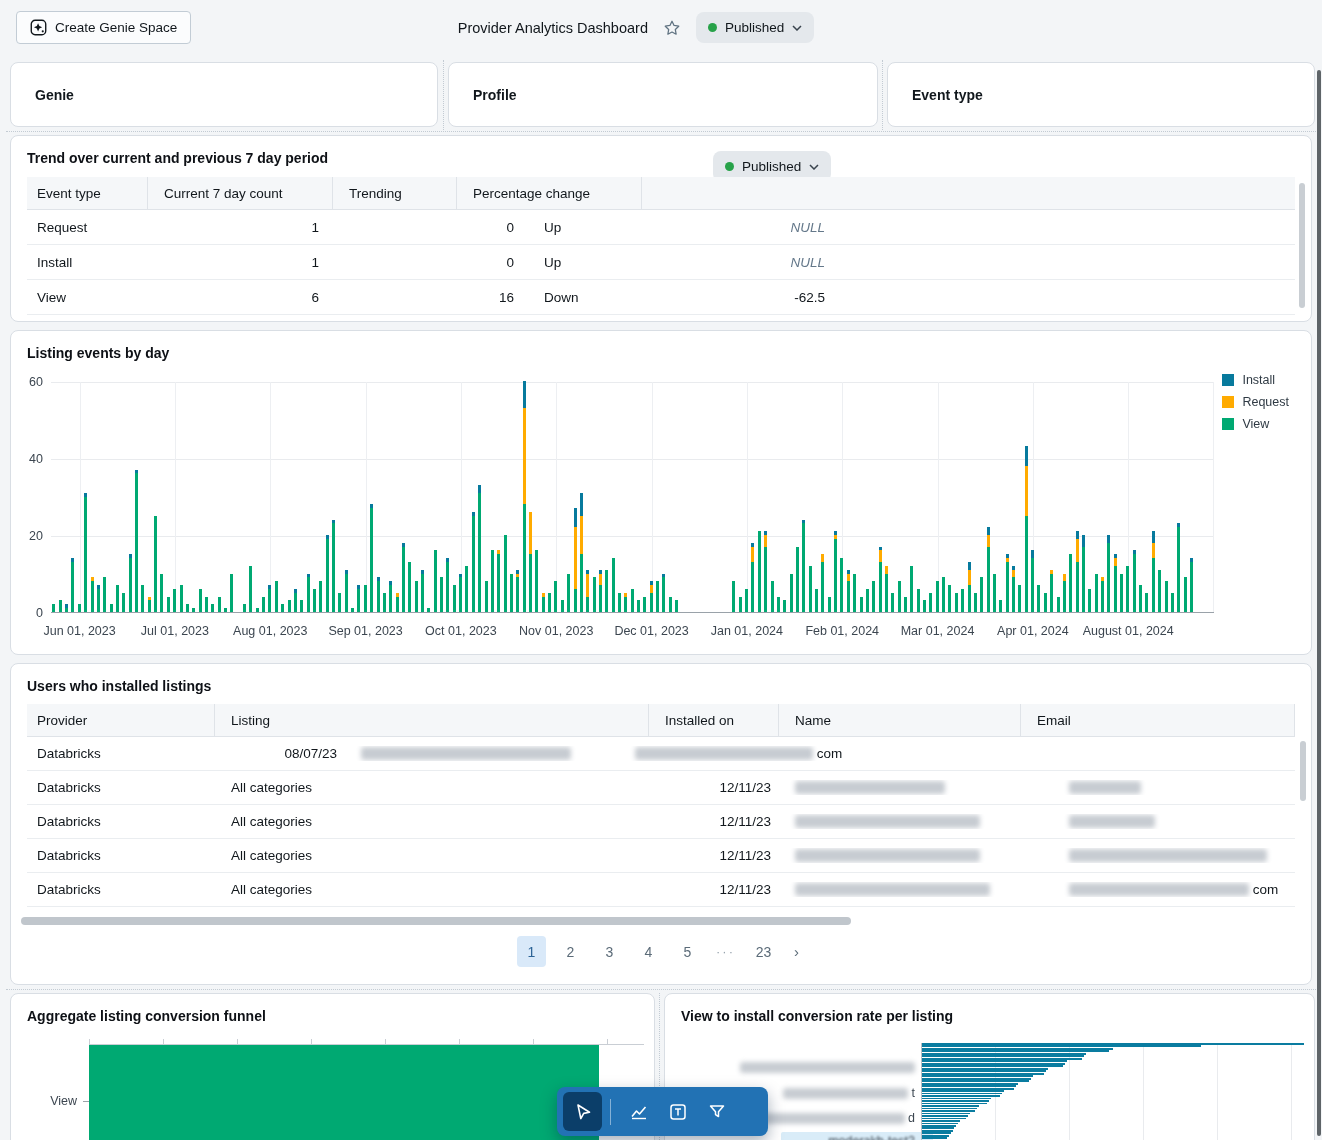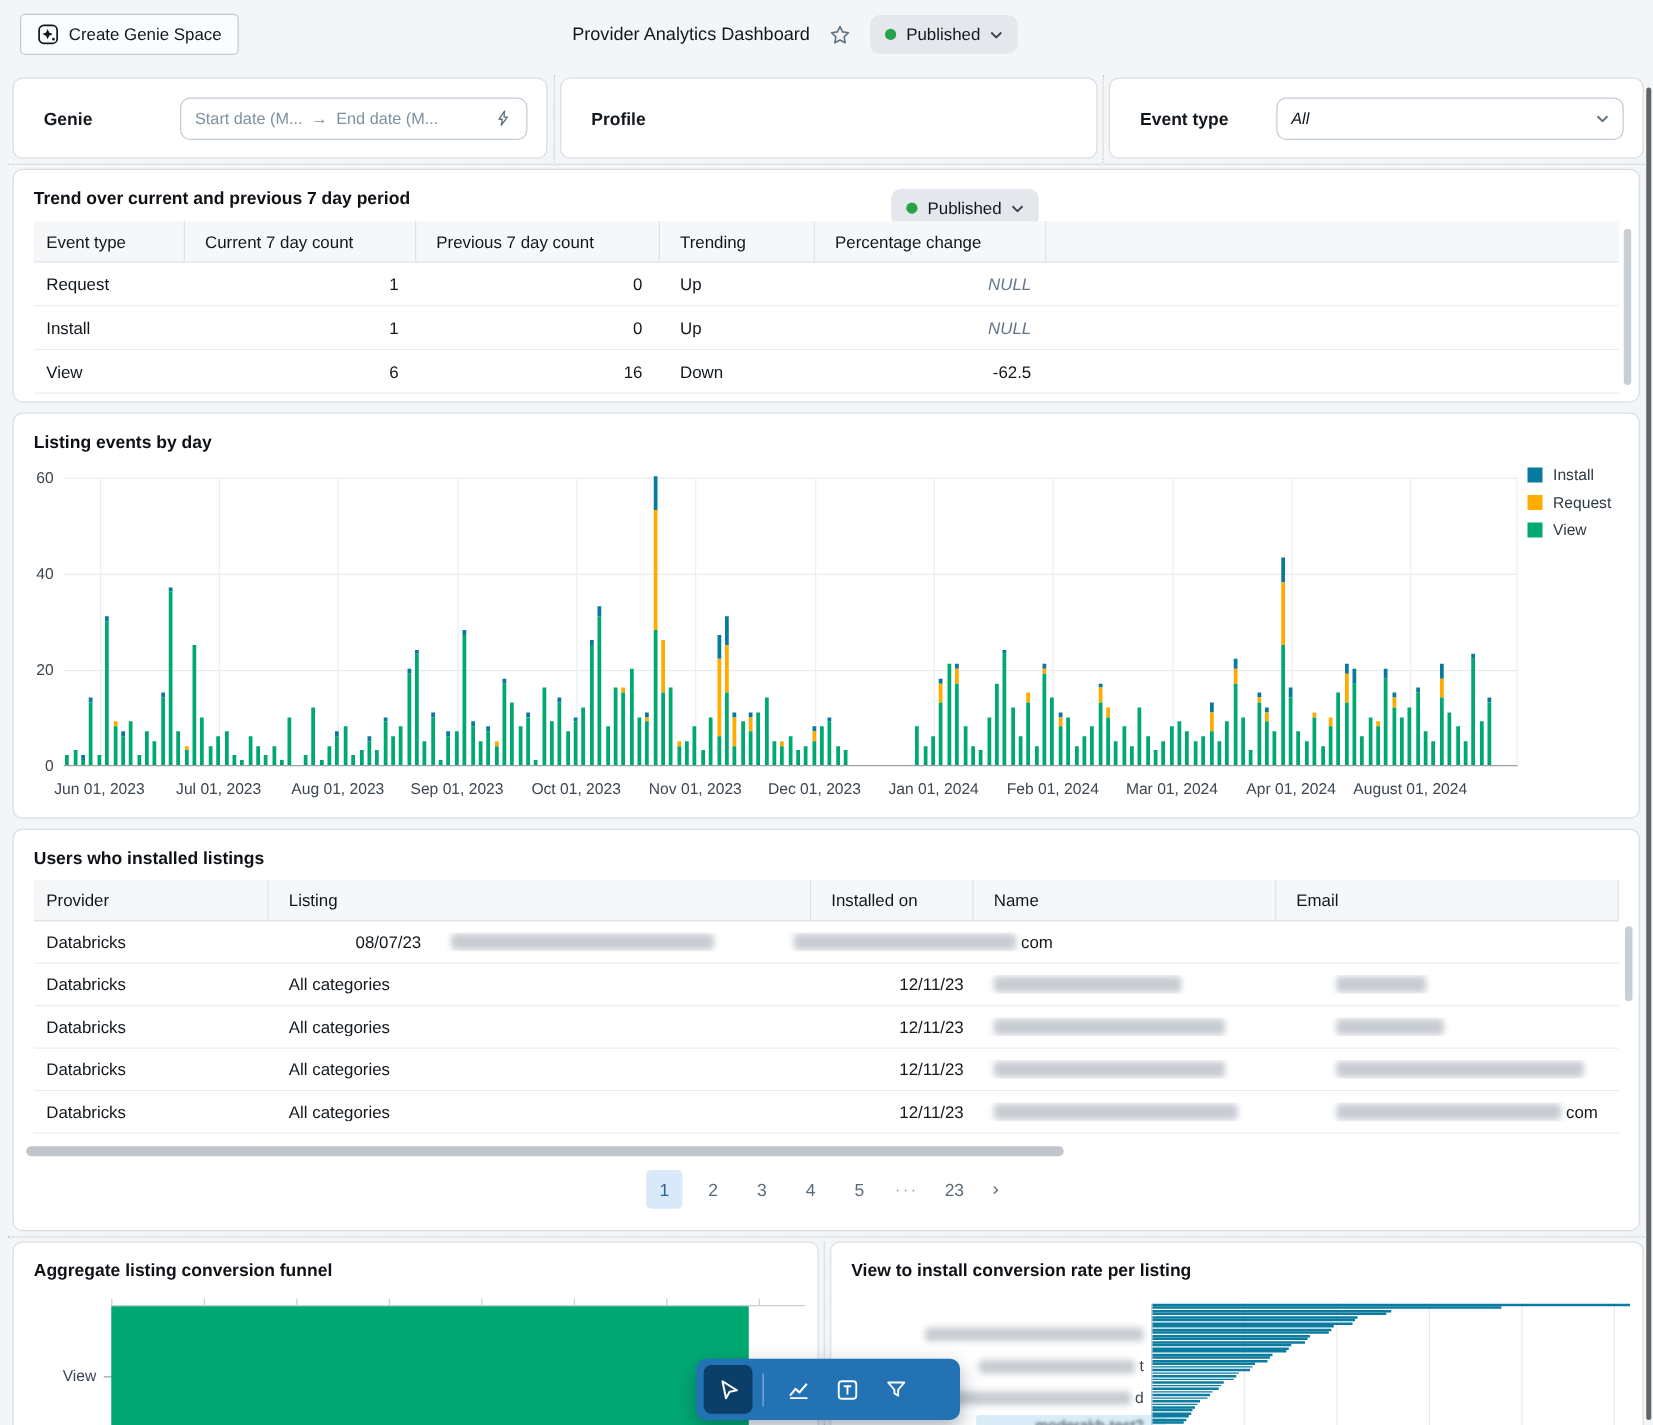--- a/index.html
+++ b/index.html
@@ -126,16 +126,6 @@
 <div class="card" style="left:10px;top:62px;width:428px;height:65px">
   <div class="filter-inner">
     <span class="filter-label">Genie</span>
-    <div class="filter-control">
-      <span class="ph">Start date (M...</span>
-      <span class="ph">→</span>
-      <span class="ph">End date (M...</span>
-      <span class="mla">
-          <svg width="14" height="15" viewBox="0 0 16 16">
-            <path d="M8.7 1.5L3.7 9h3l-1 5.5 5.6-7.5h-3z" fill="none" stroke="#5F7281" stroke-width="1.2" stroke-linejoin="round"></path>
-          </svg>
-        </span>
-    </div>
   </div>
 </div>
 <div class="card" style="left:448px;top:62px;width:430px;height:65px">

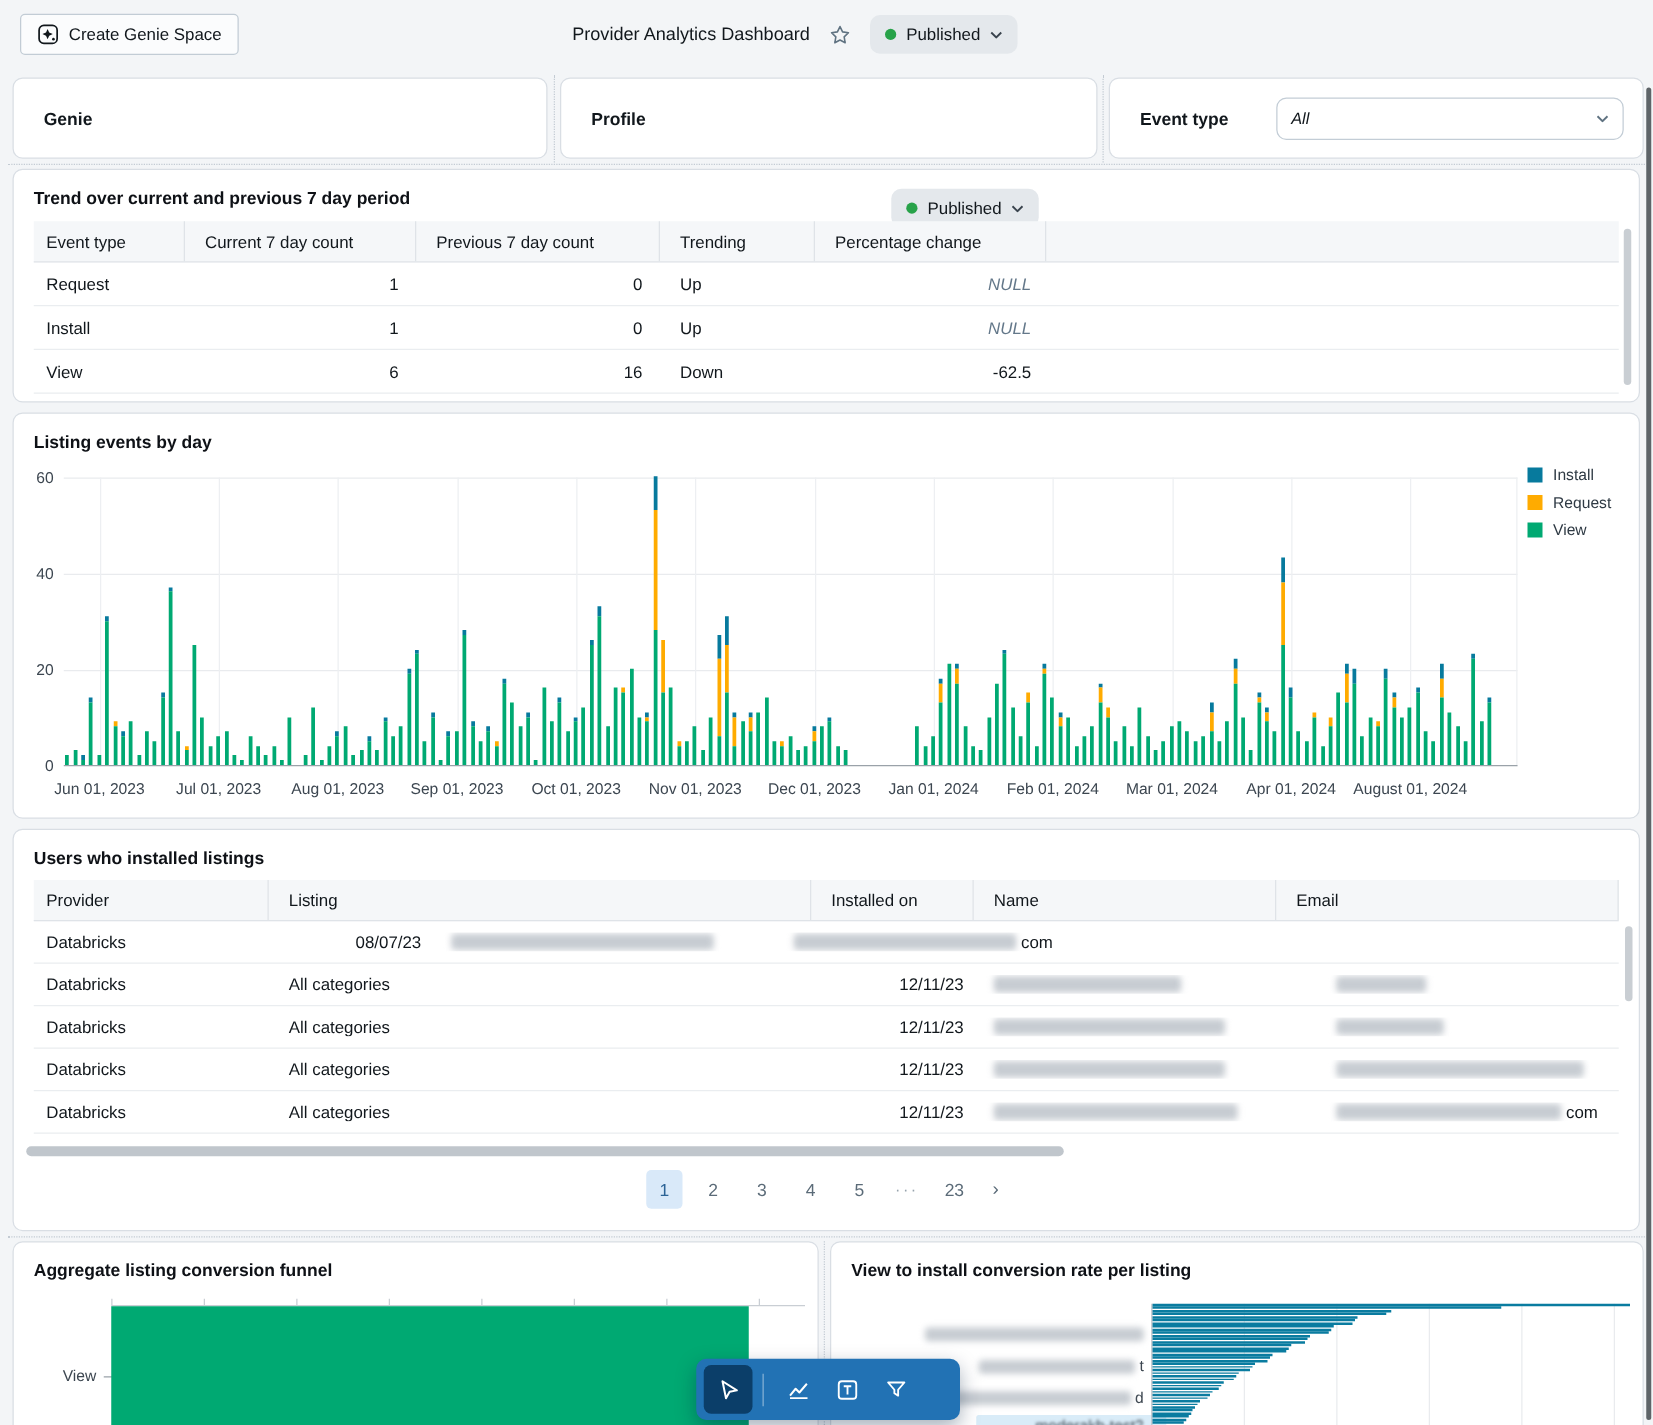--- a/index.html
+++ b/index.html
@@ -136,12 +136,6 @@
 <div class="card" style="left:887px;top:62px;width:428px;height:65px">
   <div class="filter-inner">
     <span class="filter-label">Event type</span>
-    <div class="filter-control">
-      <span class="italic">All</span>
-      <svg class="mla" width="10" height="6" viewBox="0 0 10 6">
-          <path d="M1 1l4 4 4-4" stroke="#5F7281" stroke-width="1.5" fill="none"></path>
-        </svg>
-    </div>
   </div>
 </div>
 

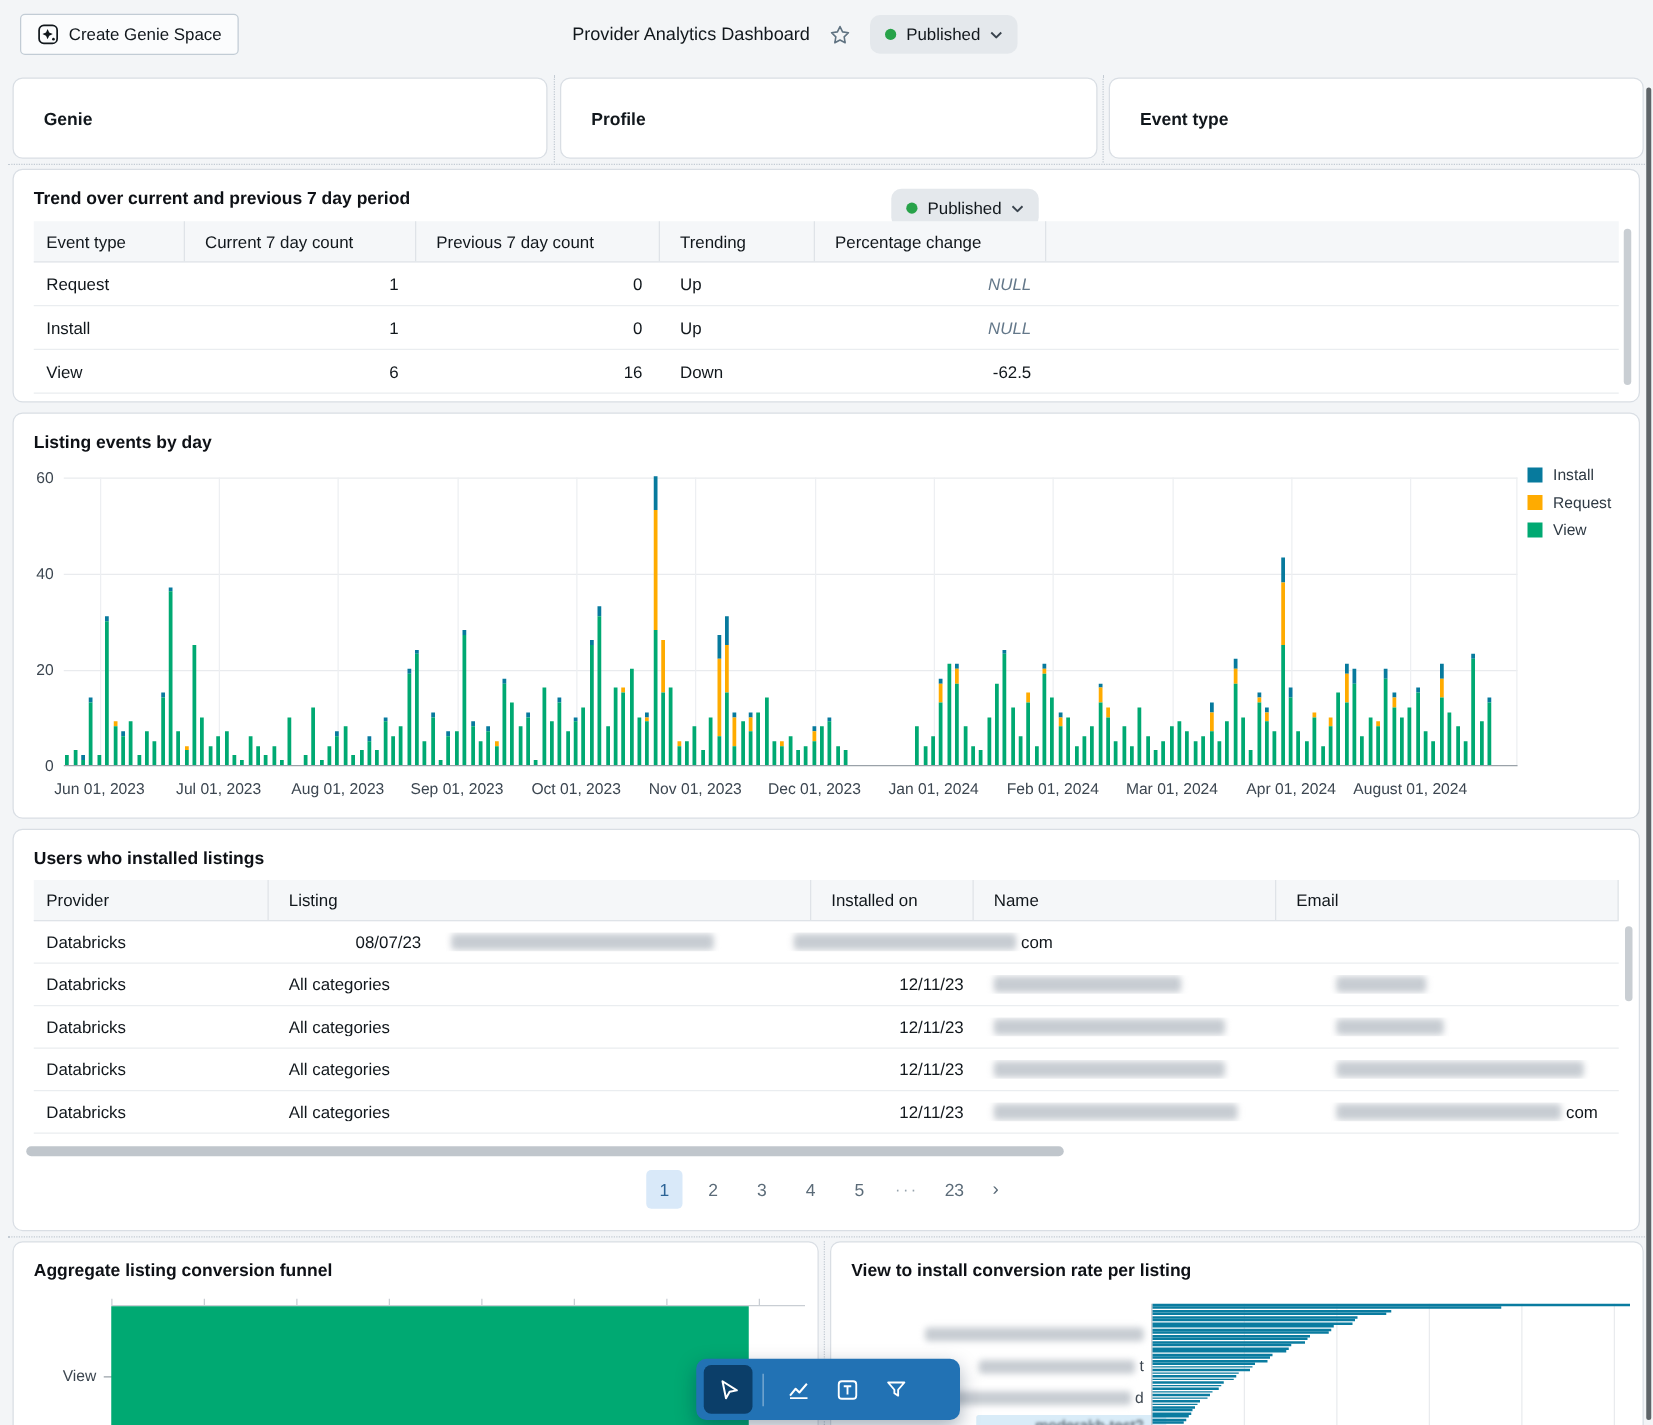--- a/index.html
+++ b/index.html
@@ -152,7 +152,6 @@
     <div class="thead" id="trend-head">
         <div class="tc c0">Event type</div>
         <div class="tc c1">Current 7 day count</div>
-        <div class="tc c2">Previous 7 day count</div>
         <div class="tc c3">Trending</div>
         <div class="tc c4">Percentage change</div>
         <div class="tc cfill"></div>

